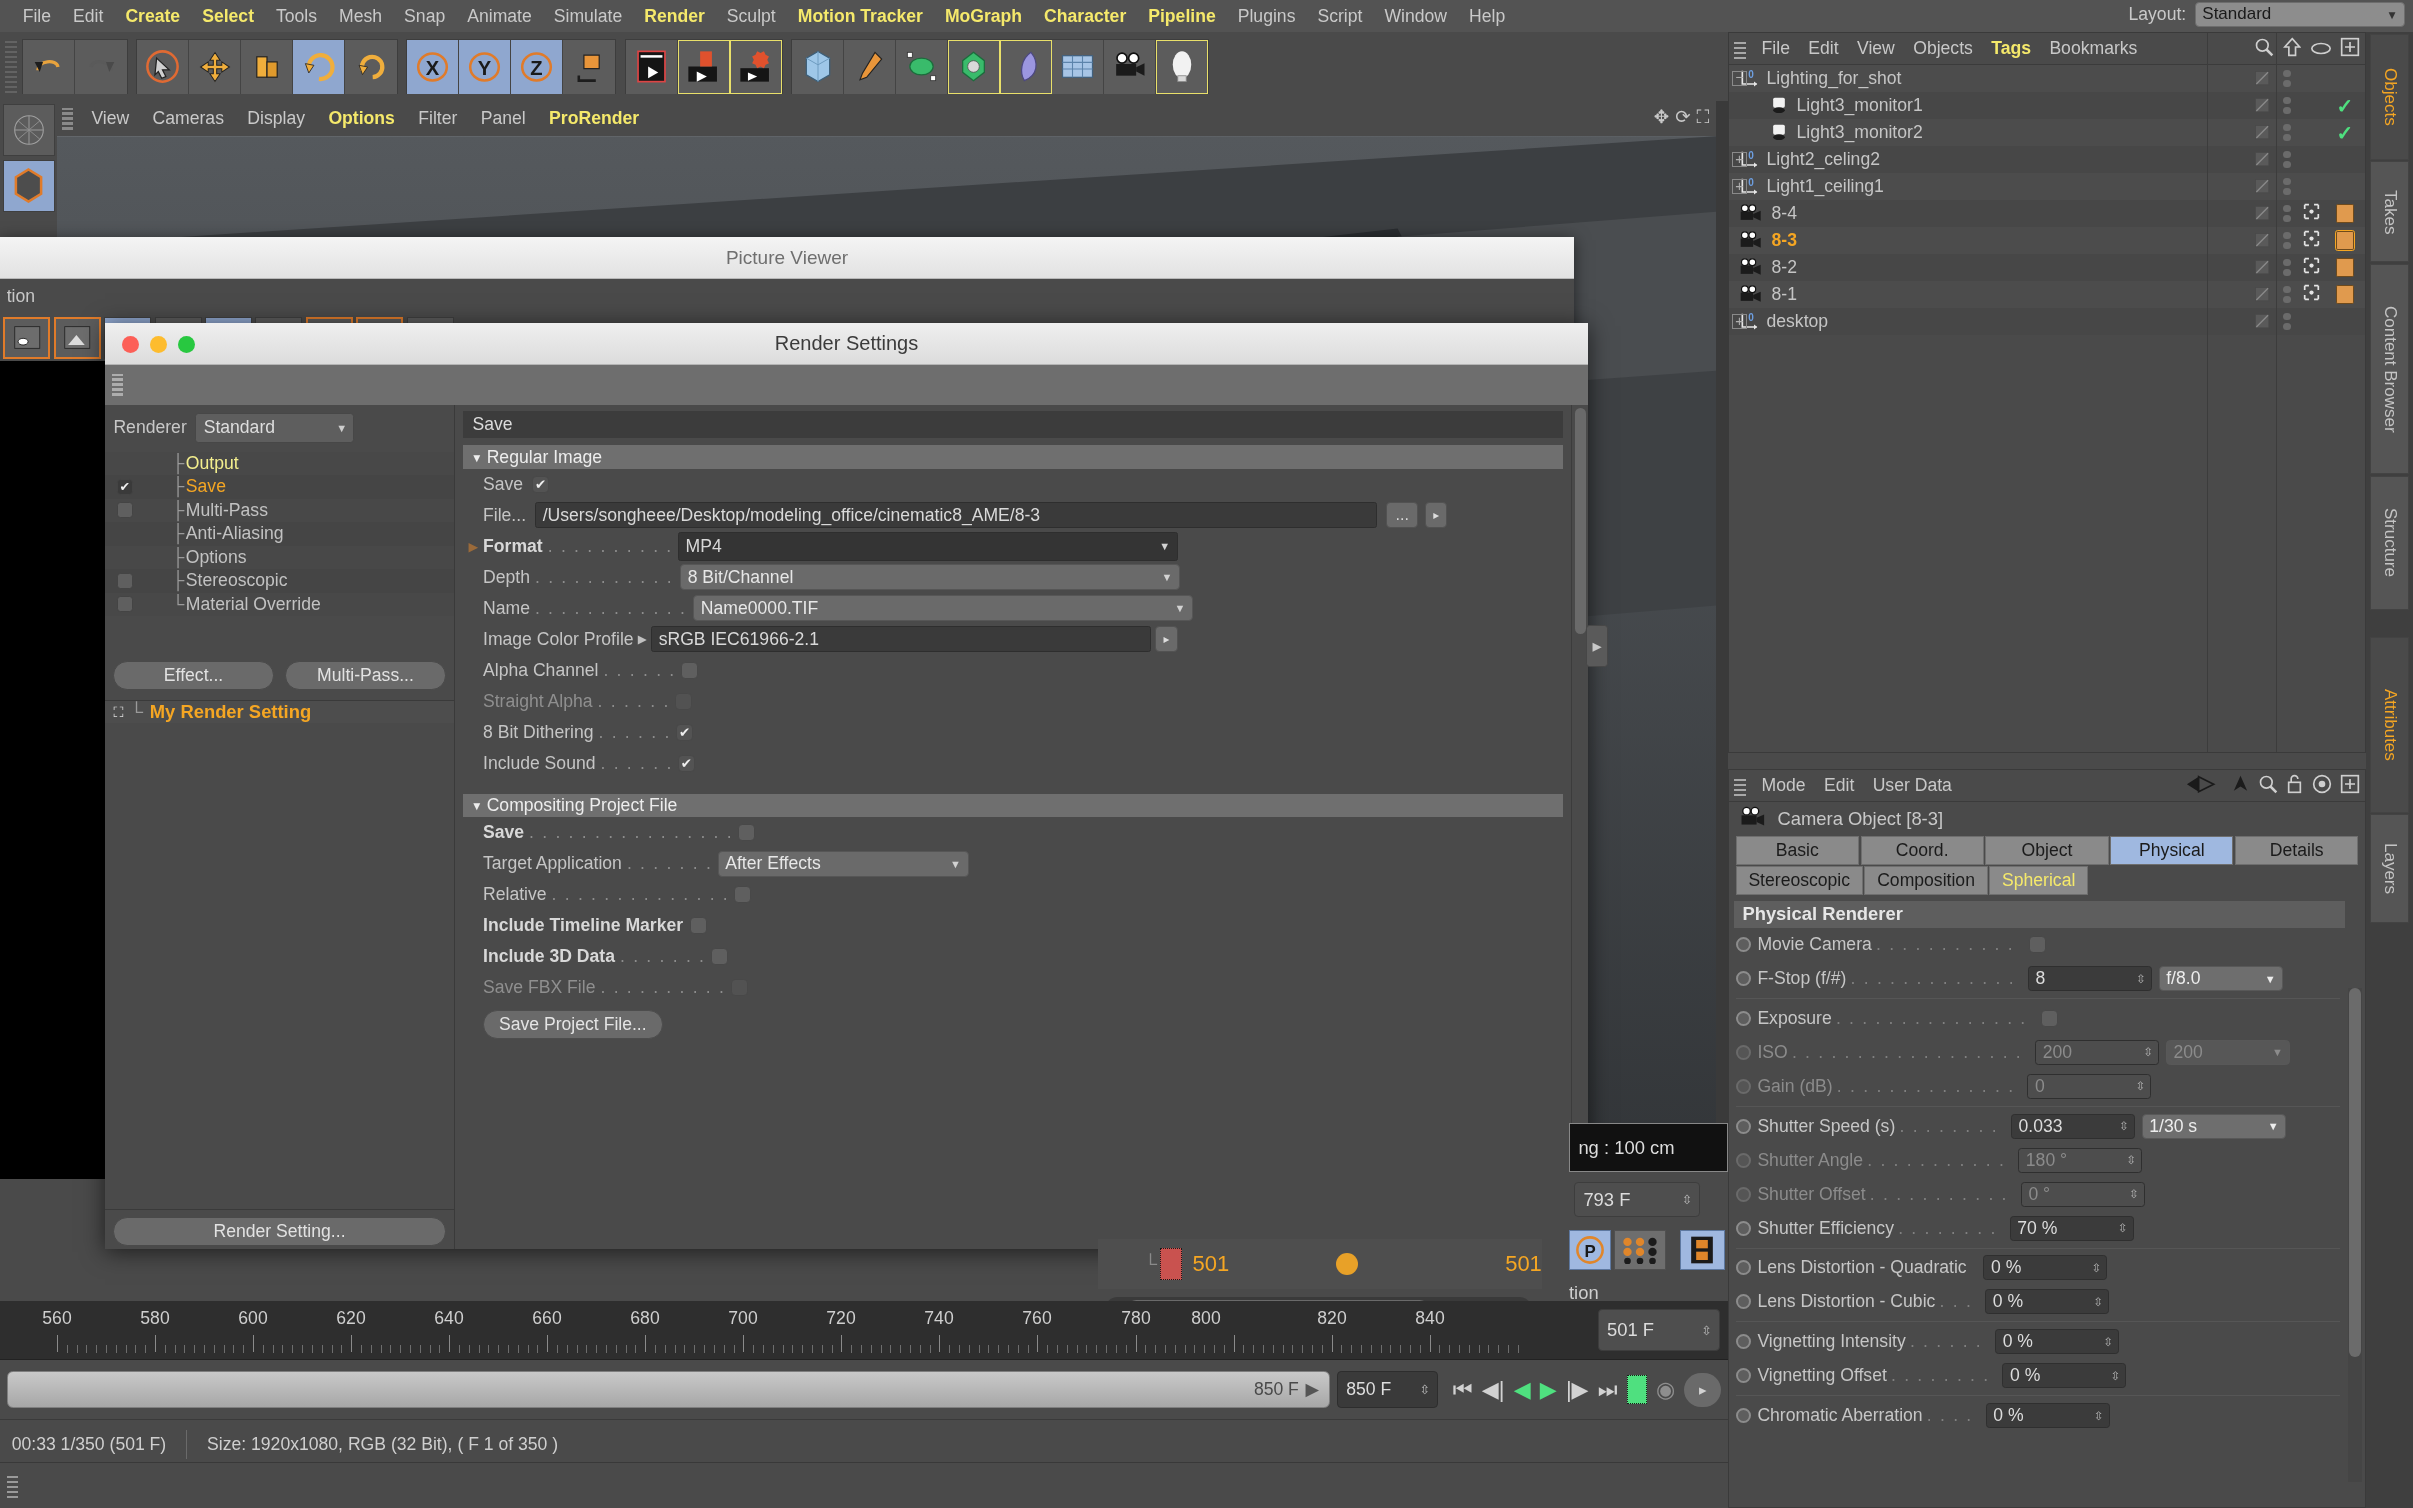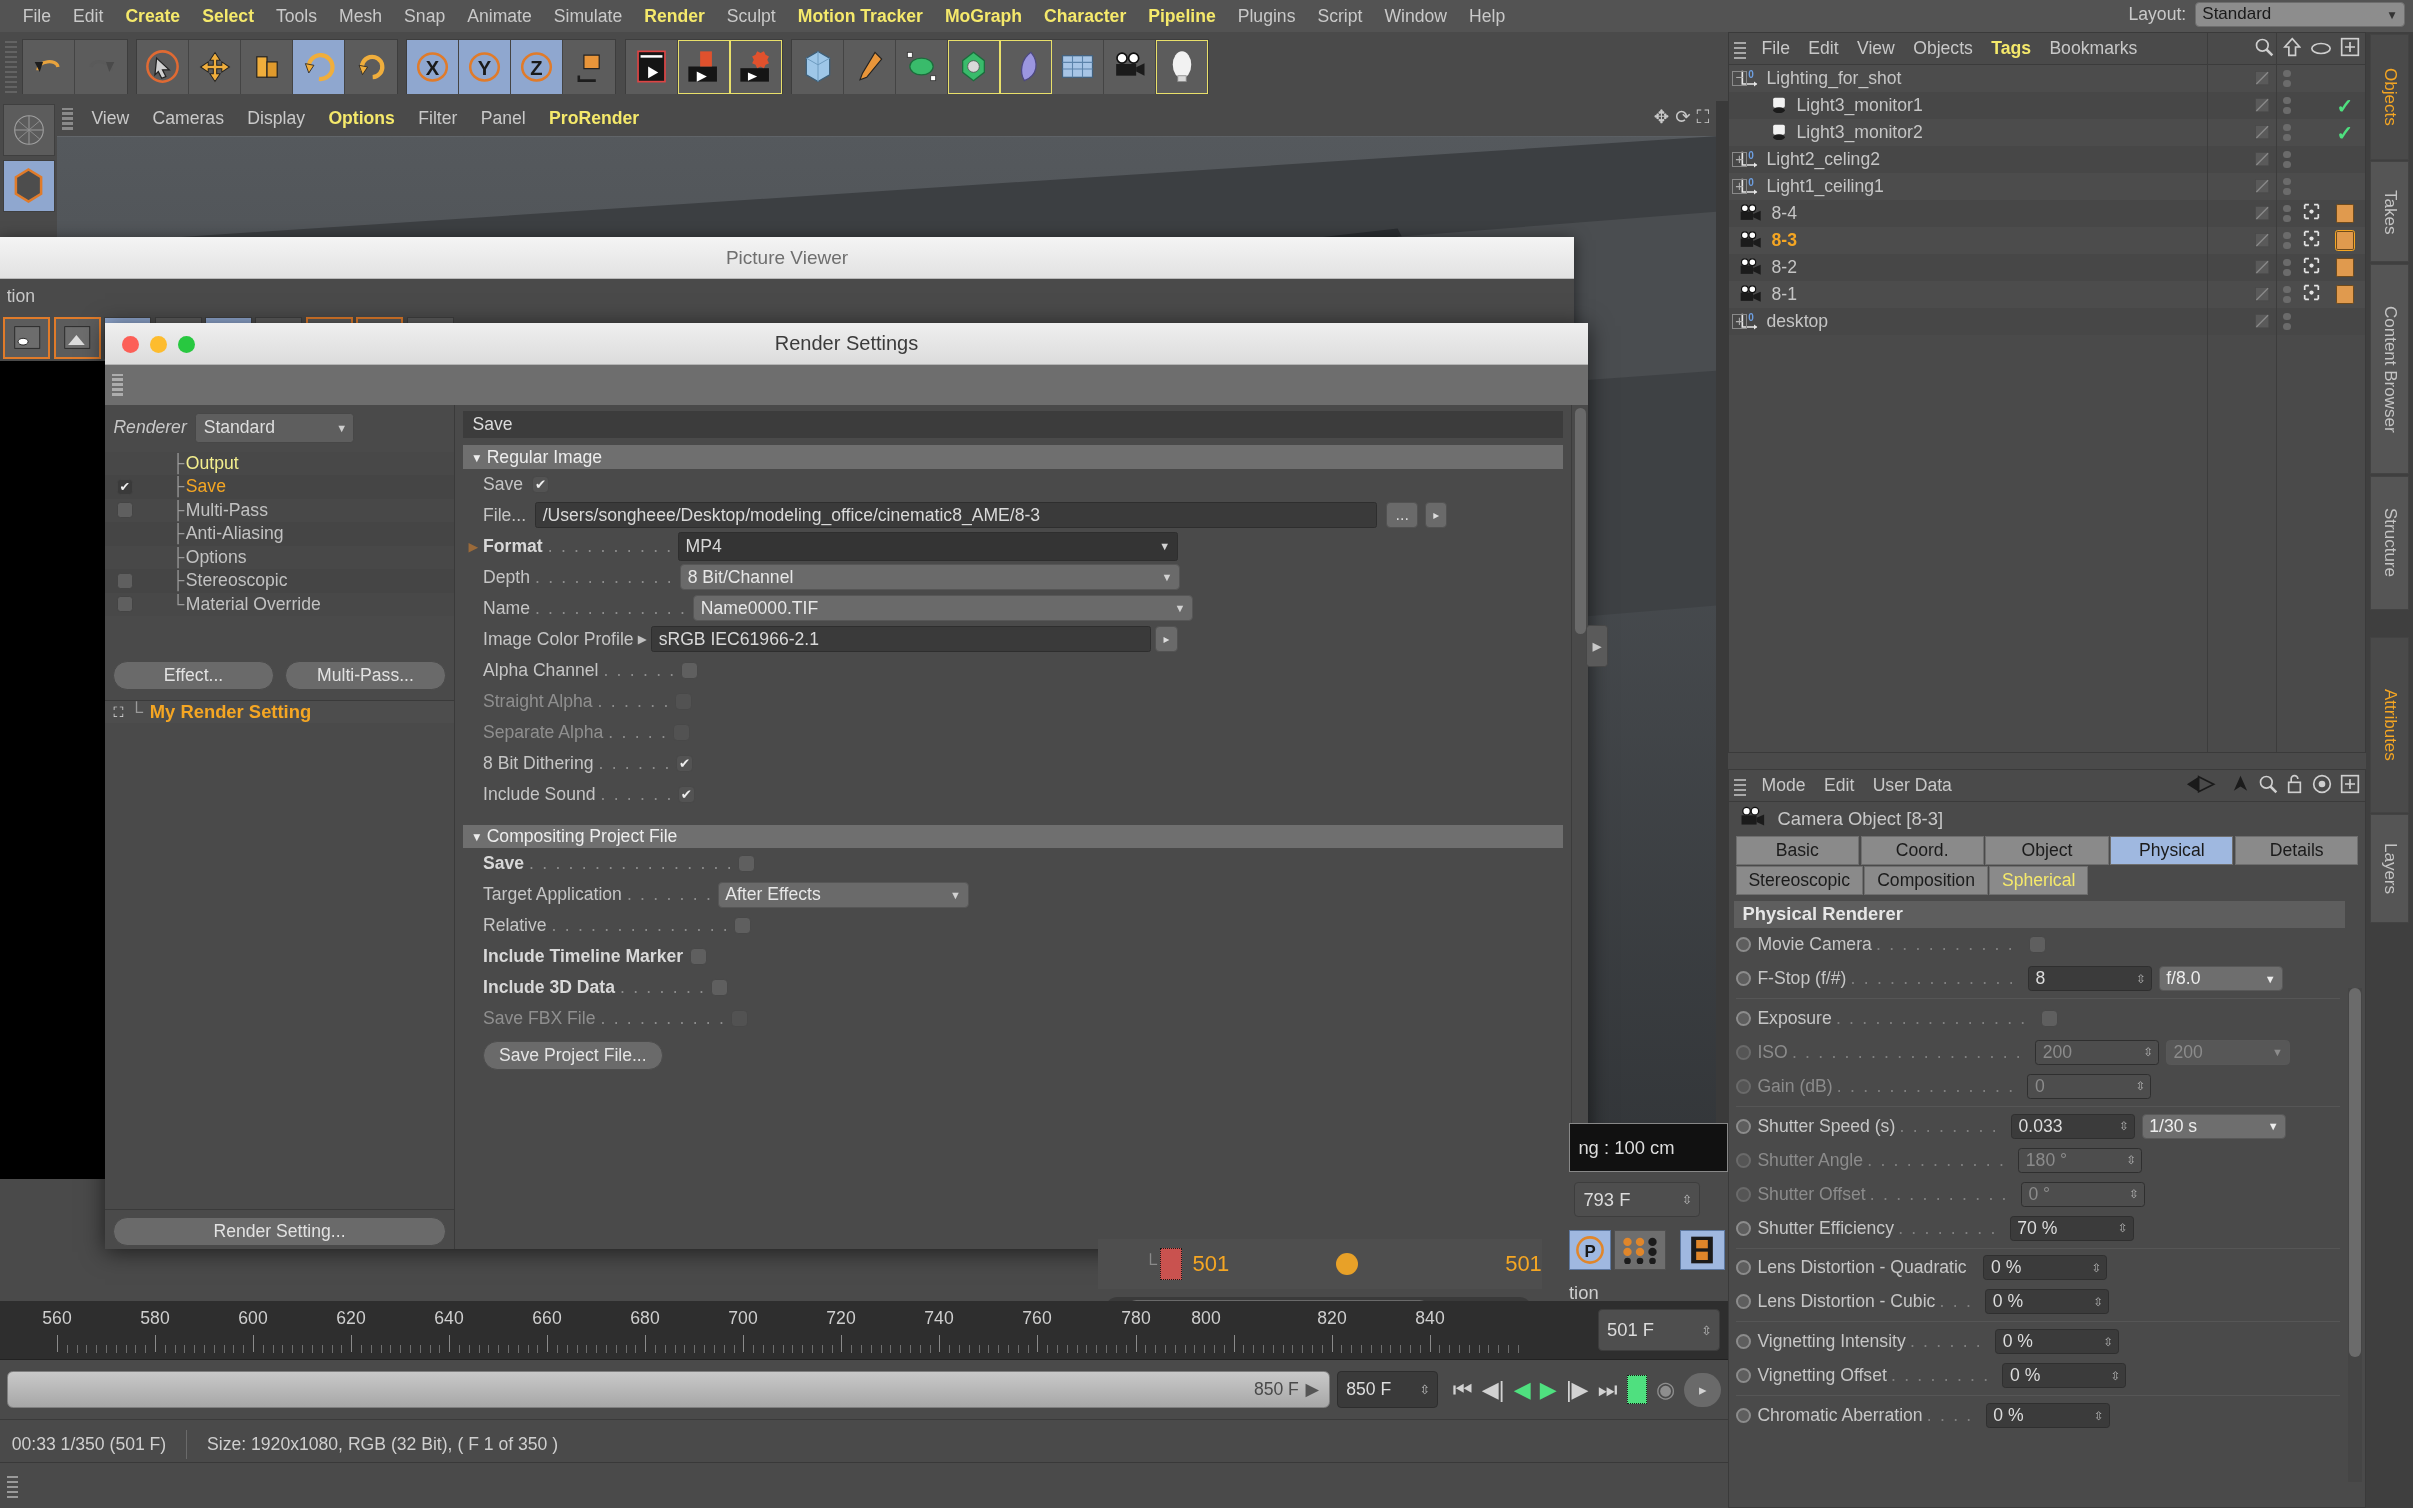--- a/index.html
+++ b/index.html
@@ -96,7 +96,7 @@
 
   .rs-left { width:350px; background:#4a4a4a; border-right:1.7px solid #3a3a3a; position:relative; }
   .rs-renderer-row { height:45px; display:flex; align-items:center; padding:0 8.4px; gap:8.4px;}
-  .rs-renderer-row .lbl { font-size:17.6px; color:#c8c8c8;font-style:italic;}
+  .rs-renderer-row .lbl { font-size:17.6px; color:#c8c8c8;}
   .sel-box { height:30px; background:#5e5e5e; border:0.8px solid #474747; border-radius:3.4px;
      display:flex;align-items:center;padding:0 7.5px; font-size:17.6px; color:#dedede; position:relative;}
   .sel-box .arw { position:absolute; right:5.9px; font-size:11px; color:#cdcdcd;}

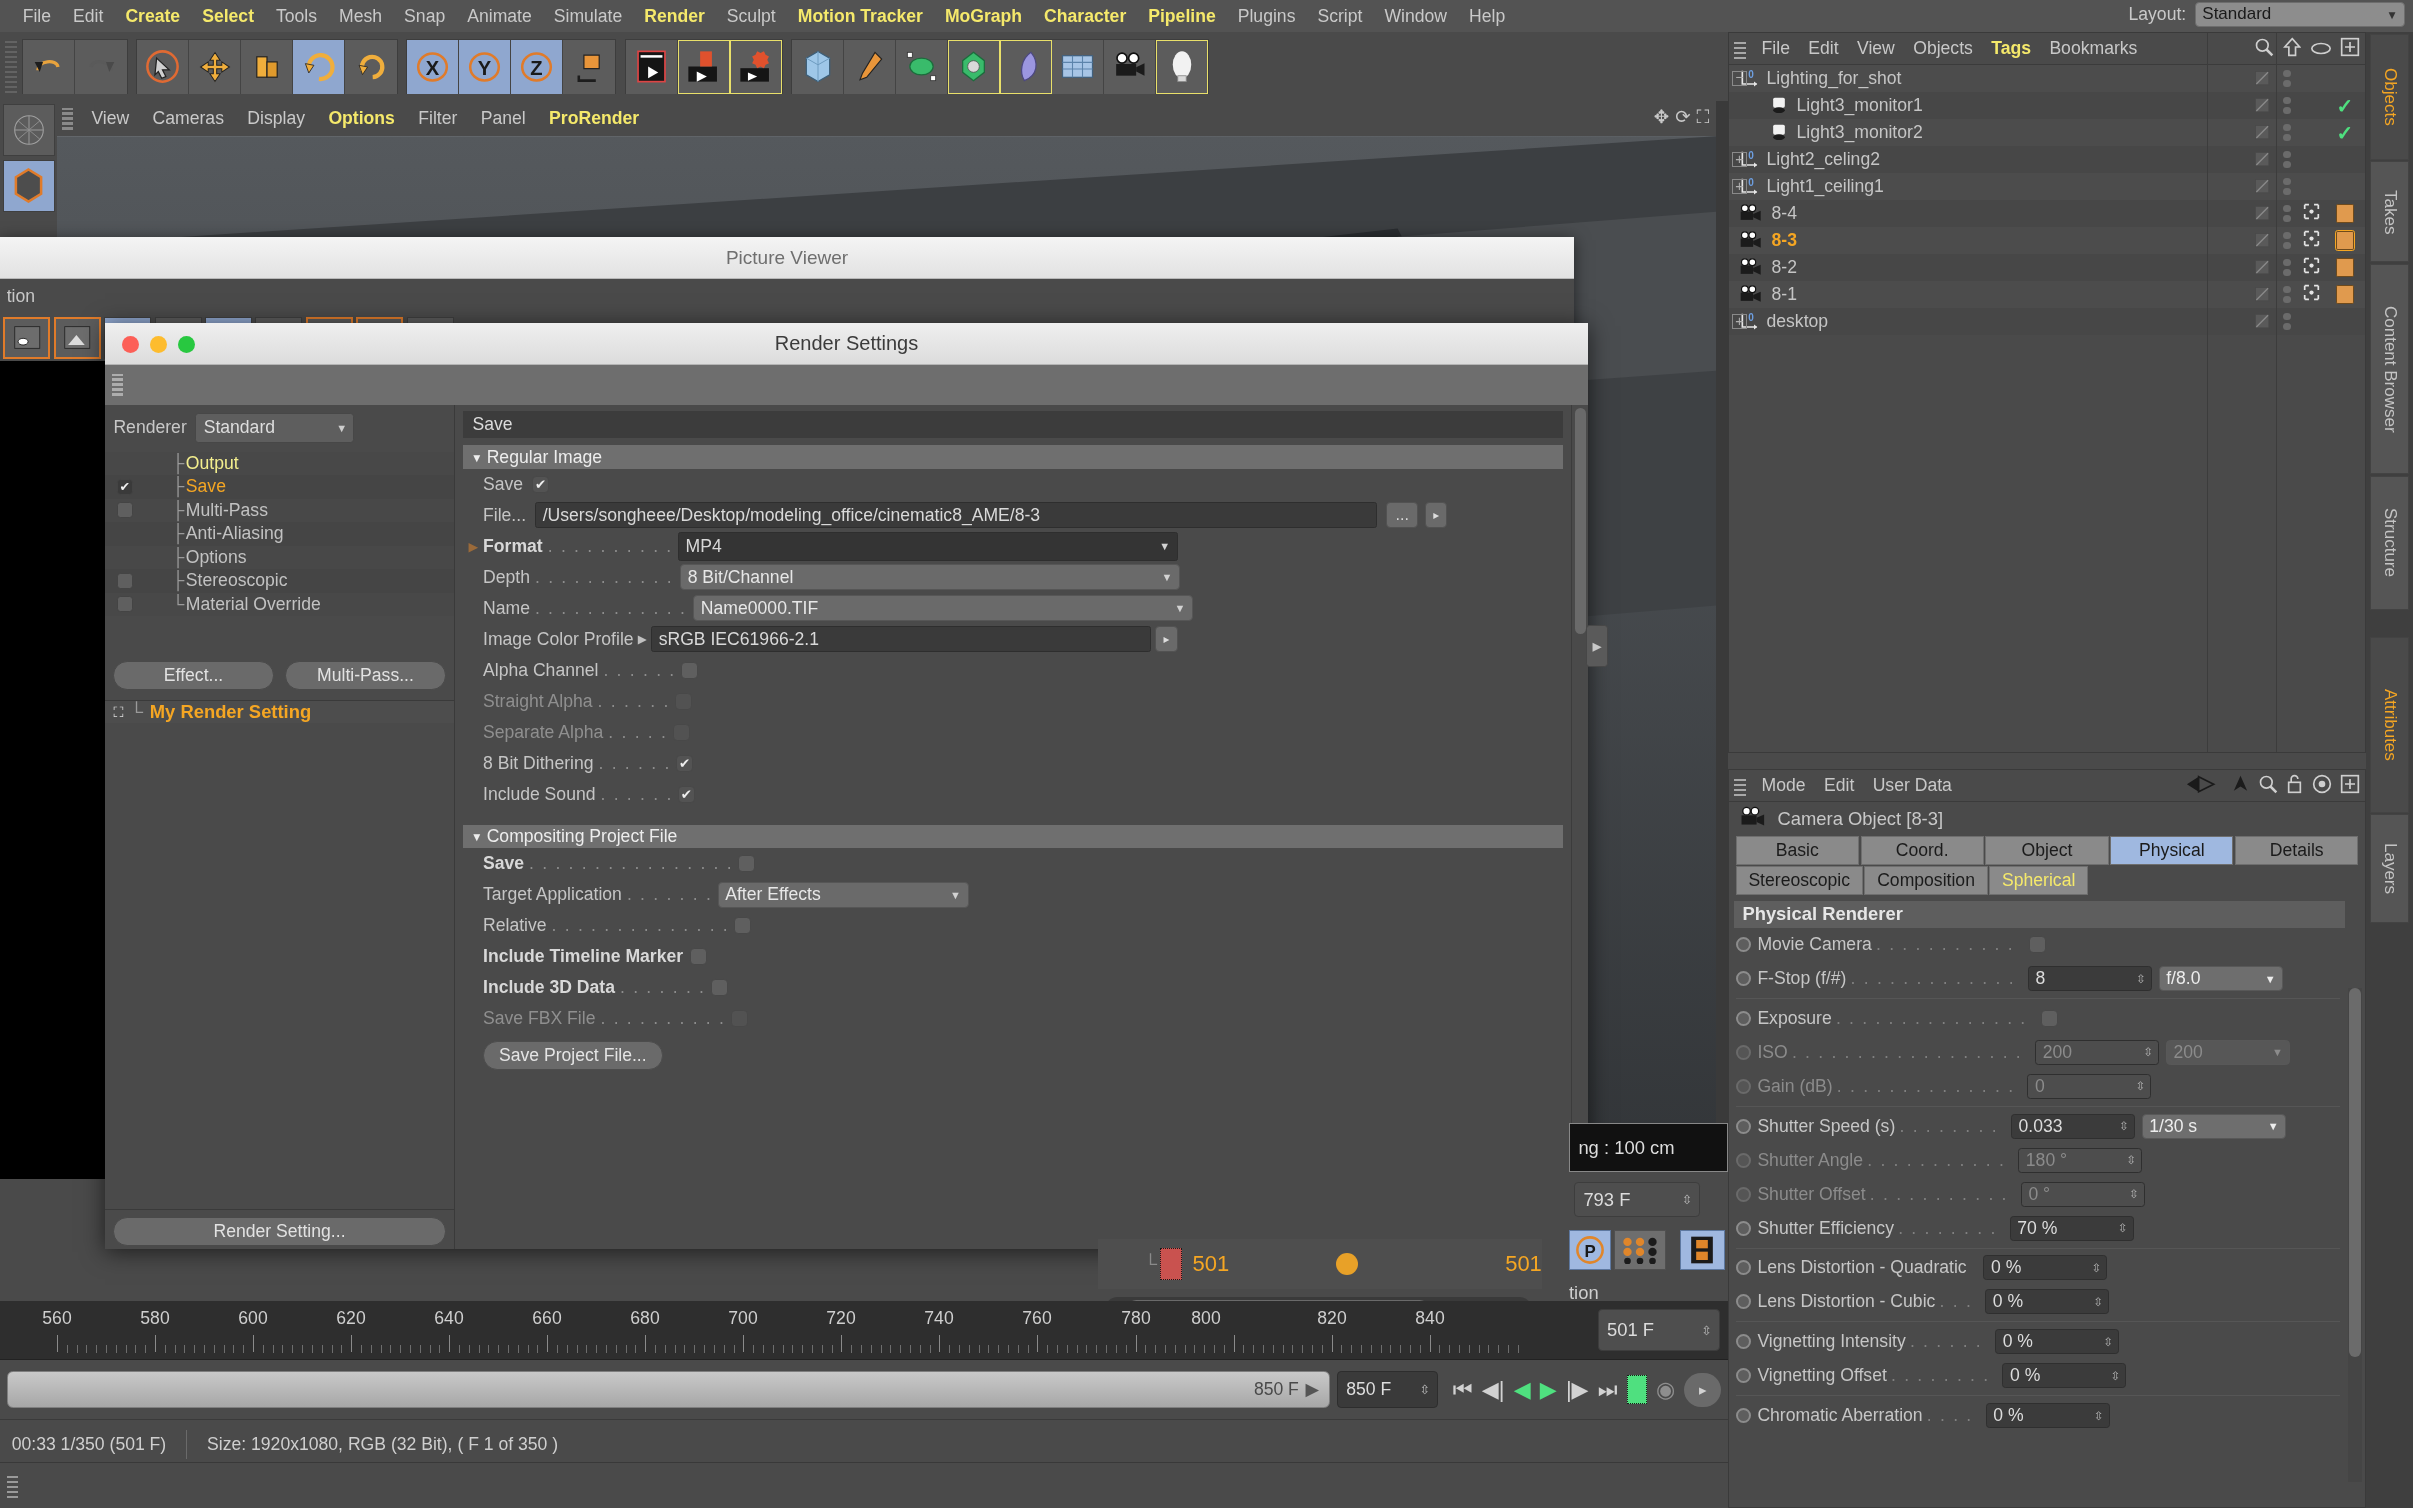--- a/index.html
+++ b/index.html
@@ -706,11 +706,6 @@
           <div class="prow">
             <span class="plabel dim">Straight Alpha</span>
             <span class="pdots" style="margin:0 5px">. . . . . .</span>
-            <span class="chk dim"></span>
-          </div>
-          <div class="prow">
-            <span class="plabel dim">Separate Alpha</span>
-            <span class="pdots" style="margin:0 5px">. . . . .</span>
             <span class="chk dim"></span>
           </div>
           <div class="prow">

